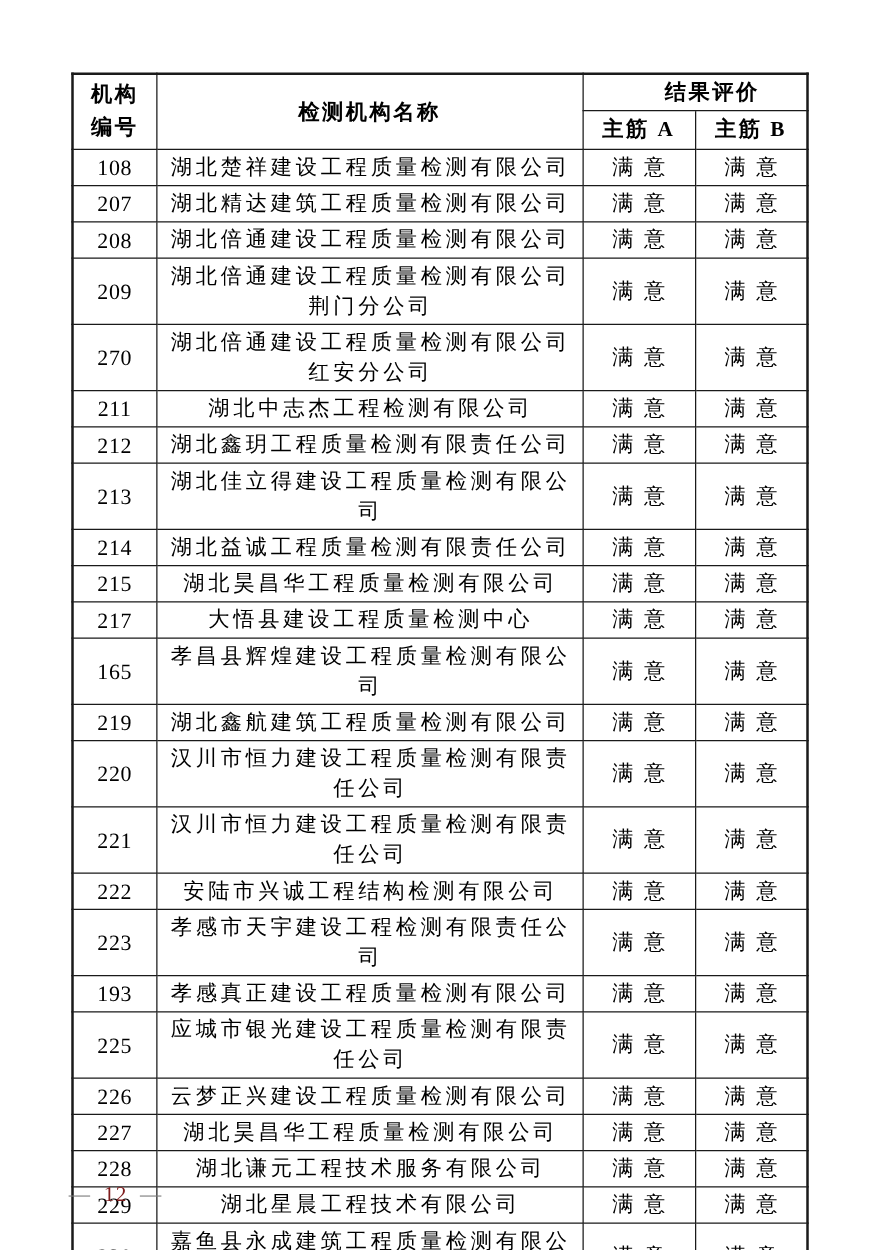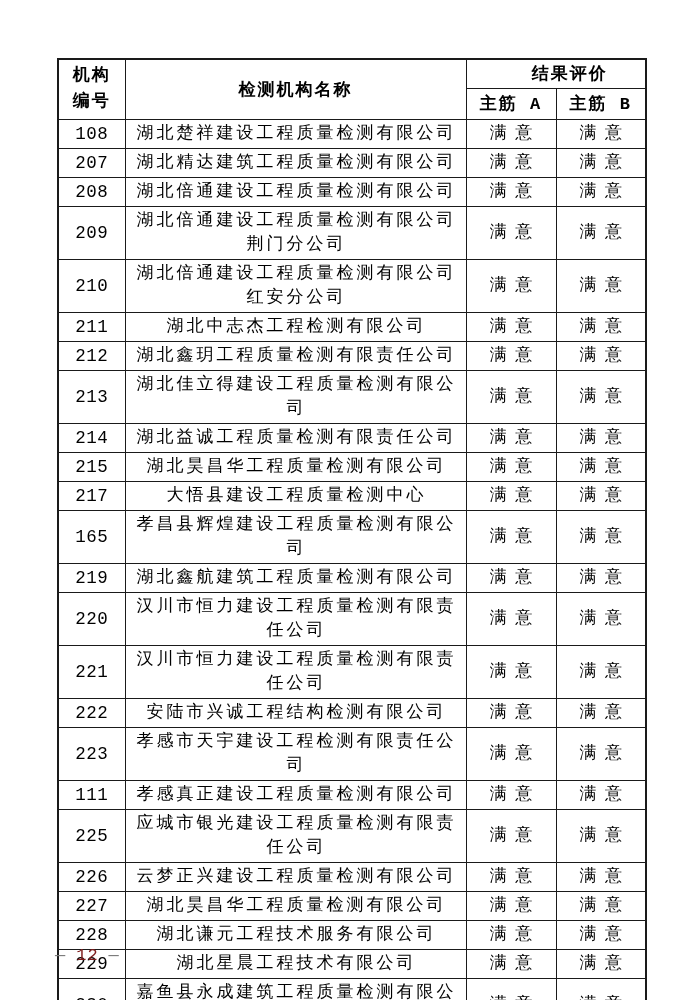--- a/index.html
+++ b/index.html
@@ -16,7 +16,6 @@
     height: 1000px;
     background: #ffffff;
     overflow: hidden;
-    font-family: Liberation Mono, monospace;
   }
   table.report-table {
     position: absolute;

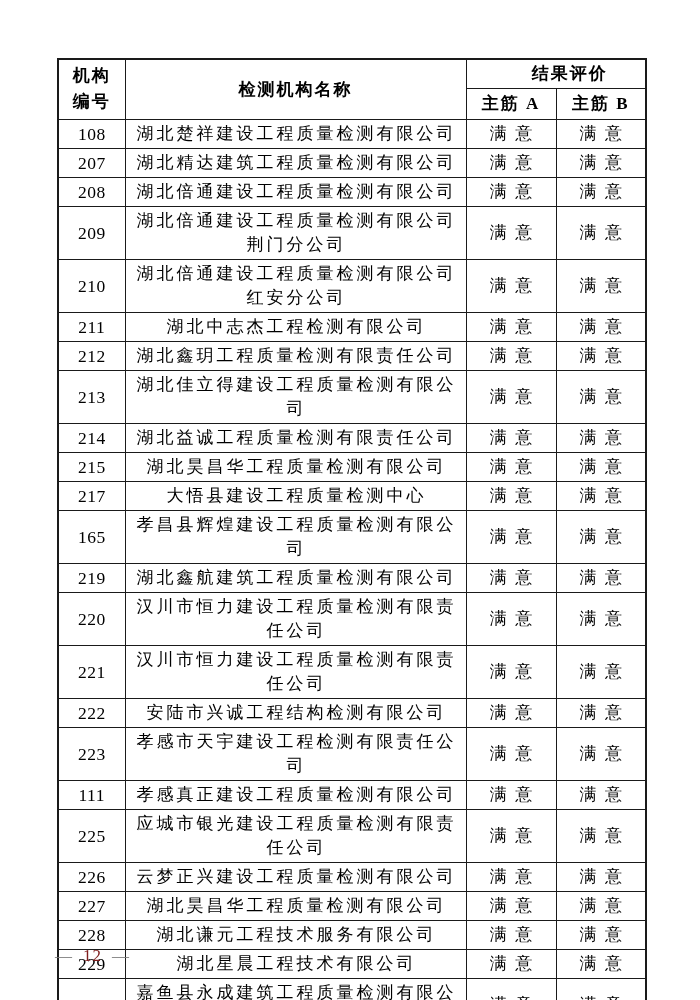--- a/index.html
+++ b/index.html
@@ -144,7 +144,7 @@
     </tr>
 
     <tr class="data-row">
-      <td class="cell-id">210</td>
+      <td class="cell-id">270</td>
       <td class="cell-name">湖北倍通建设工程质量检测有限公司红安分公司</td>
       <td class="cell-eval"><span class="spaced-eval">满意</span></td>
       <td class="cell-eval"><span class="spaced-eval">满意</span></td>

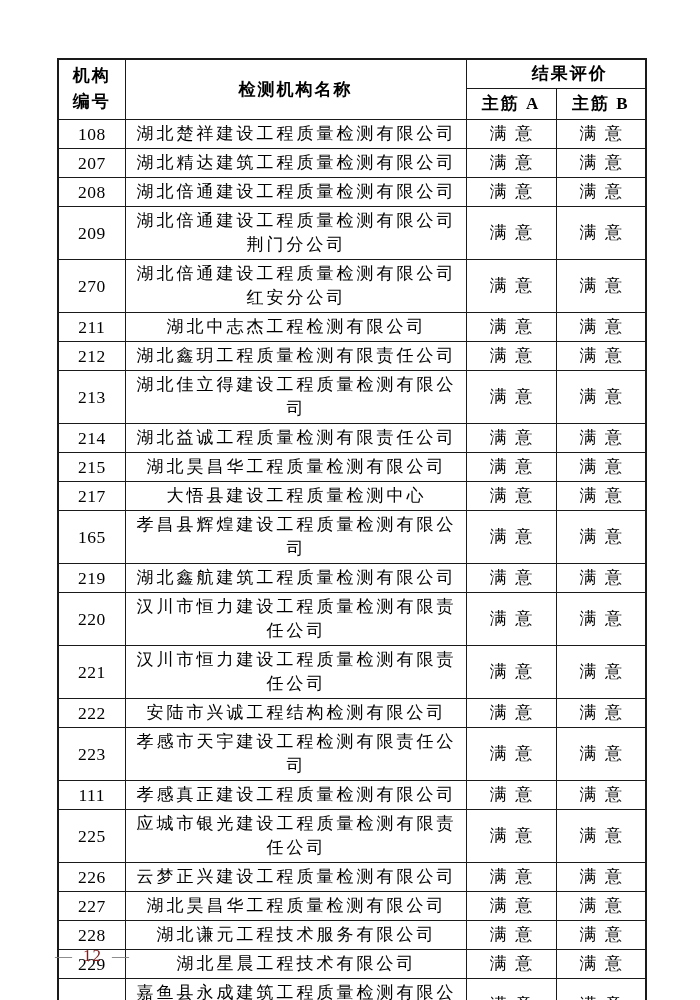--- a/index.html
+++ b/index.html
@@ -235,7 +235,7 @@
     </tr>
 
     <tr class="data-row">
-      <td class="cell-id">111</td>
+      <td class="cell-id">193</td>
       <td class="cell-name">孝感真正建设工程质量检测有限公司</td>
       <td class="cell-eval"><span class="spaced-eval">满意</span></td>
       <td class="cell-eval"><span class="spaced-eval">满意</span></td>

